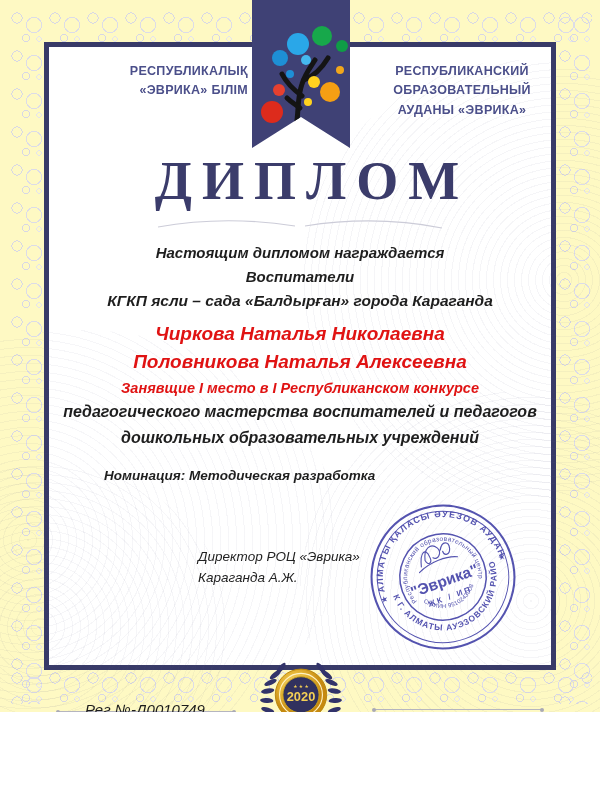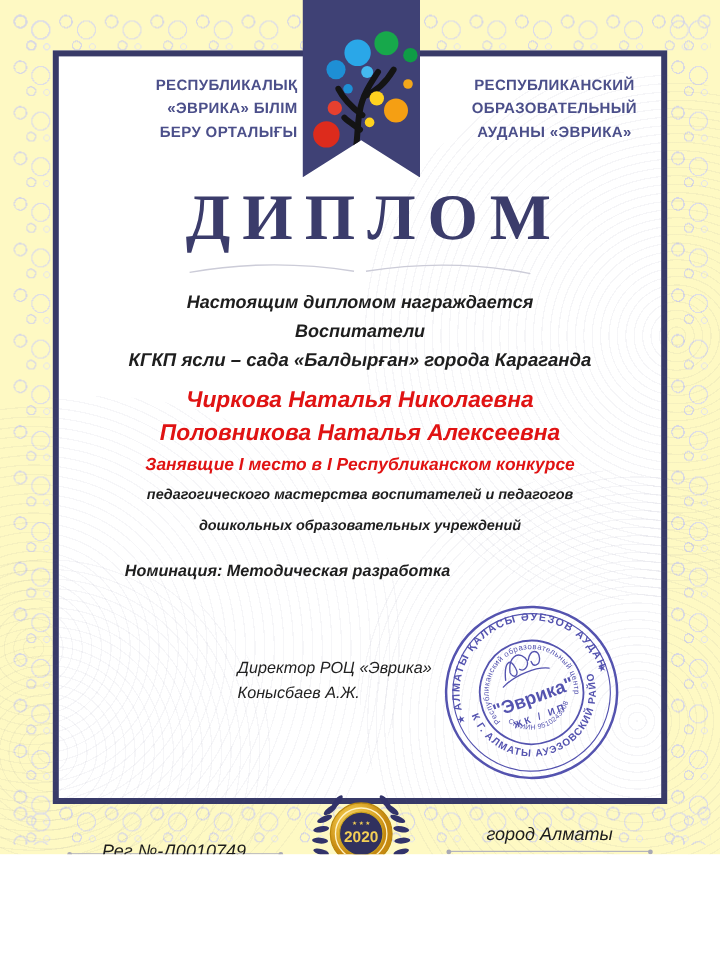--- a/index.html
+++ b/index.html
@@ -107,7 +107,6 @@
   <div class="org org-left">
     <div>РЕСПУБЛИКАЛЫҚ</div>
     <div>«ЭВРИКА» БІЛІМ</div>
-    <div>БЕРУ ОРТАЛЫҒЫ</div>
   </div>
   <div class="org org-right">
     <div>РЕСПУБЛИКАНСКИЙ</div>

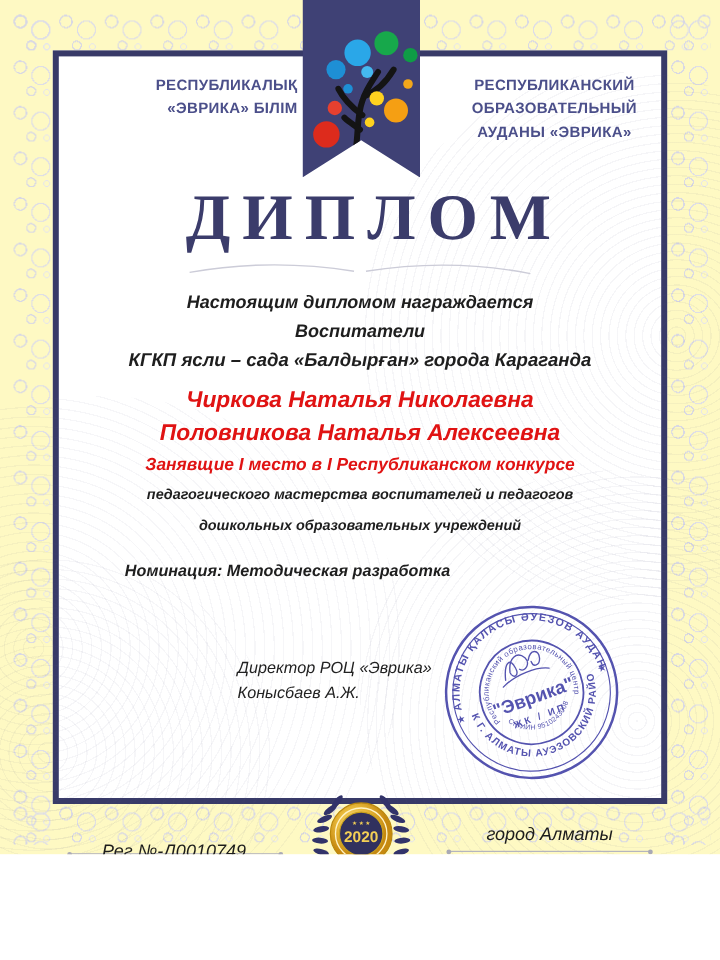--- a/index.html
+++ b/index.html
@@ -64,7 +64,7 @@
   .names   { top:320px; font-style:italic; font-weight:700; color:#e01313; }
   .names .name { font-size:19px; line-height:27.5px; }
   .names .placement { font-size:14.5px; line-height:22px; margin-top:2px; }
-  .contest { top:399px; font-style:italic; font-weight:700; font-size:12px; line-height:26px; color:#1e1e1e; }
+  .contest { top:399px; font-style:italic; font-weight:700; font-size:16px; line-height:26px; color:#1e1e1e; }
   .nomination { position:absolute; left:104px; top:468px; z-index:3;
     font-style:italic; font-weight:700; font-size:13.5px; color:#1e1e1e; }
   .director { position:absolute; left:198px; top:546px; z-index:3;

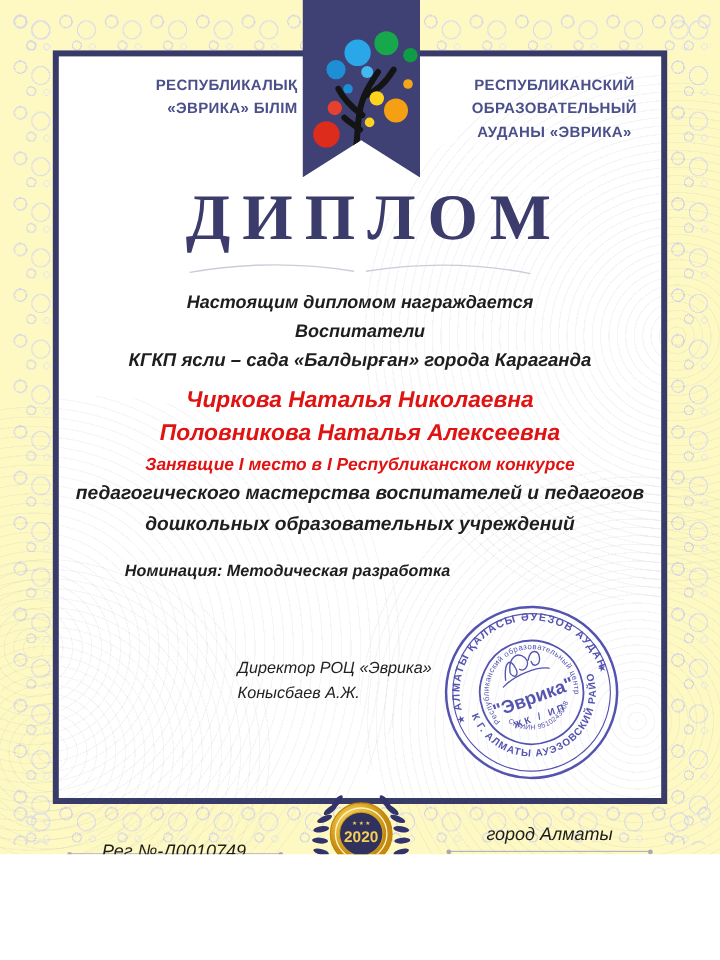--- a/index.html
+++ b/index.html
@@ -164,7 +164,7 @@
 
   <div class="director">
     <div>Директор РОЦ «Эврика»</div>
-    <div>Коныcбаев А.Ж.</div>
+    <div>Караганда А.Ж.</div>
   </div>
 
   <svg class="stamp" viewBox="0 0 160 160">

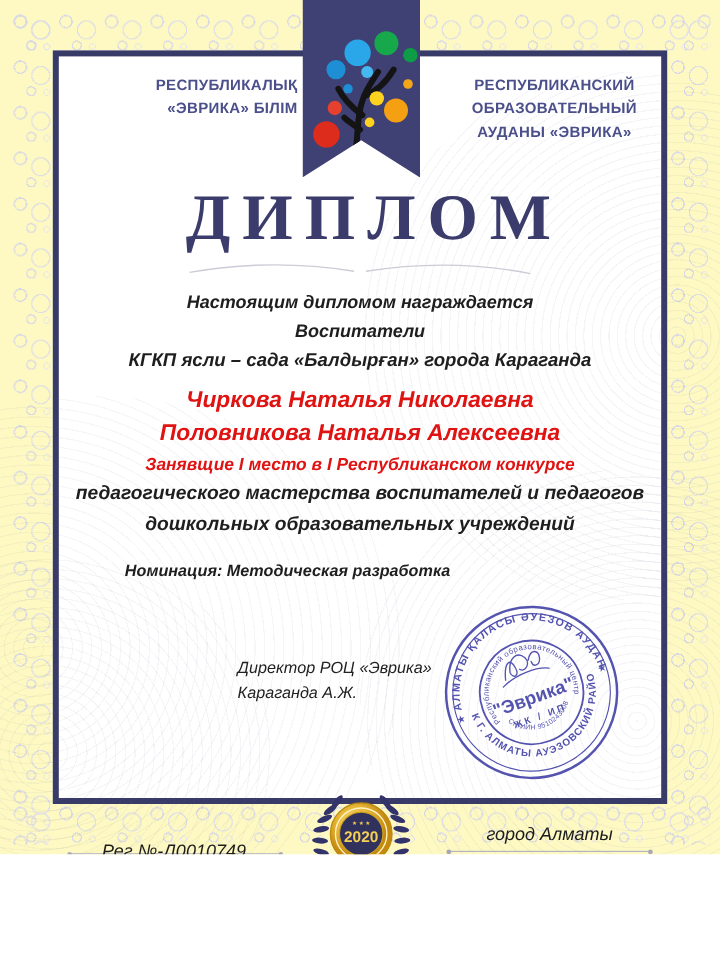--- a/index.html
+++ b/index.html
@@ -231,7 +231,6 @@
 
   <div class="footer-item reg">Рег №-Д0010749</div>
   <div class="rule rule-left"></div>
-  <div class="footer-item city">город Алматы</div>
   <div class="rule rule-right"></div>
   <div class="footer-item date">14 май 2011 г.</div>
 

